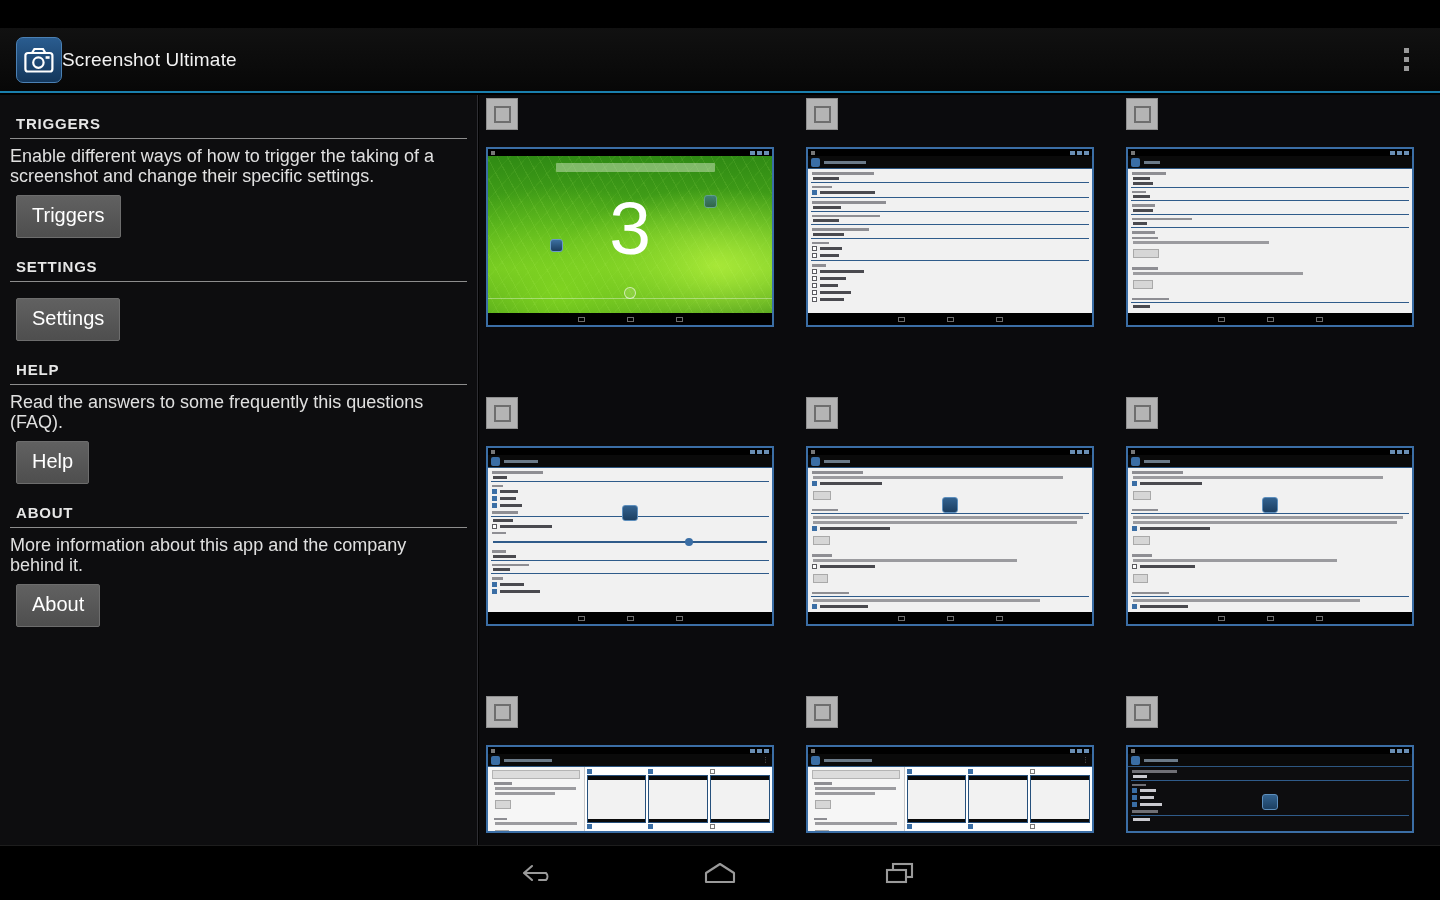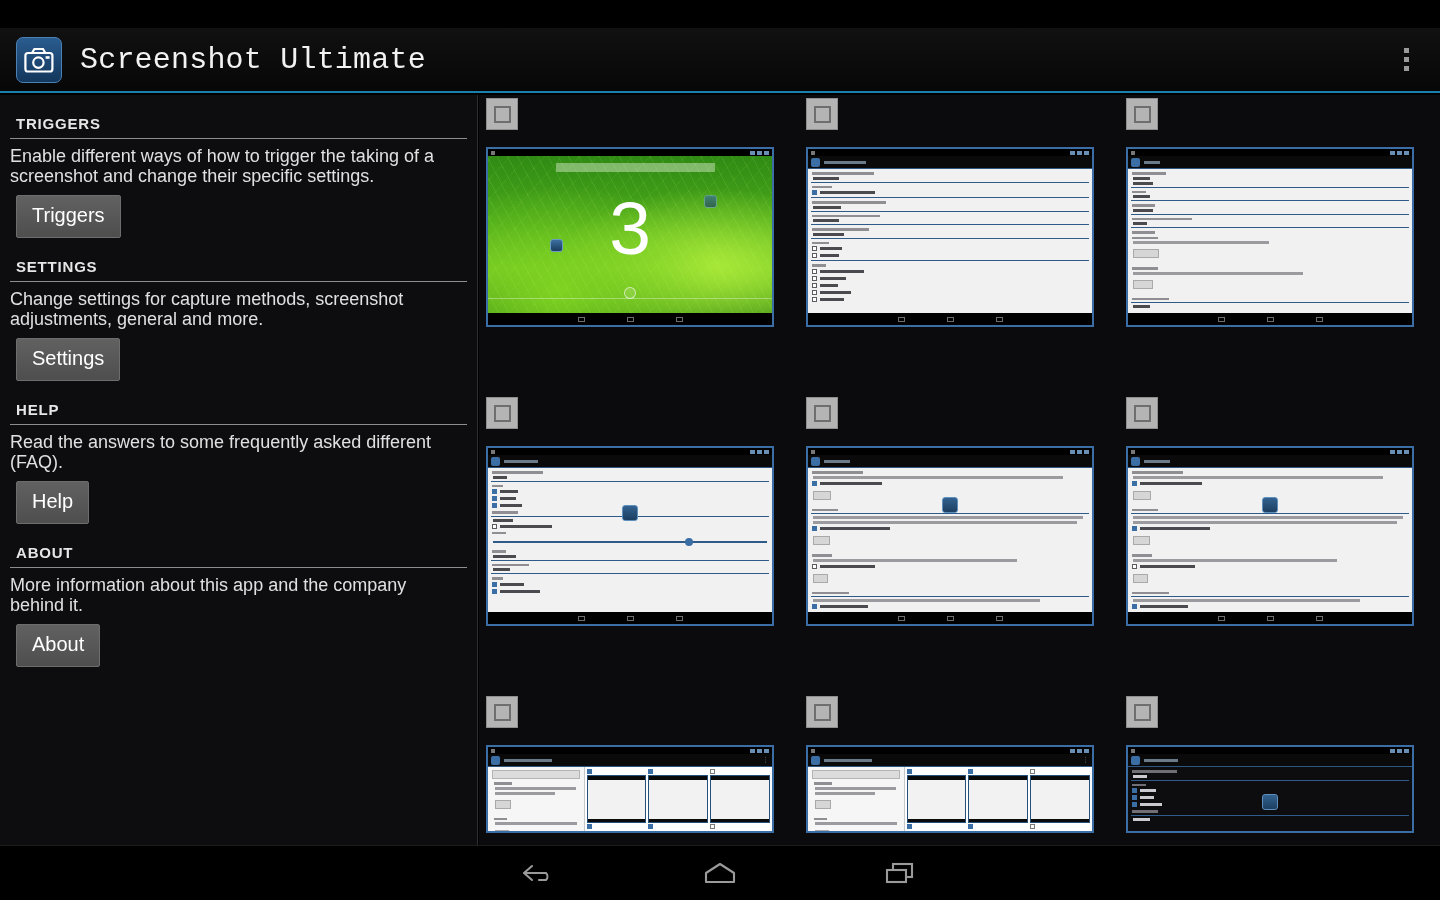--- a/index.html
+++ b/index.html
@@ -38,7 +38,7 @@
     border: 1px solid #4b81b5; display: flex; align-items: center; justify-content: center;
   }
   .appbar-title {
-    color: #f2f2f2; font-size: 30px; margin-left: 18px; letter-spacing: .2px; font-family: Liberation Mono, monospace;
+    color: #f2f2f2; font-size: 19px; letter-spacing: .2px;
   }
   .overflow-btn {
     margin-left: auto; margin-right: 22px; width: 24px; height: 44px;

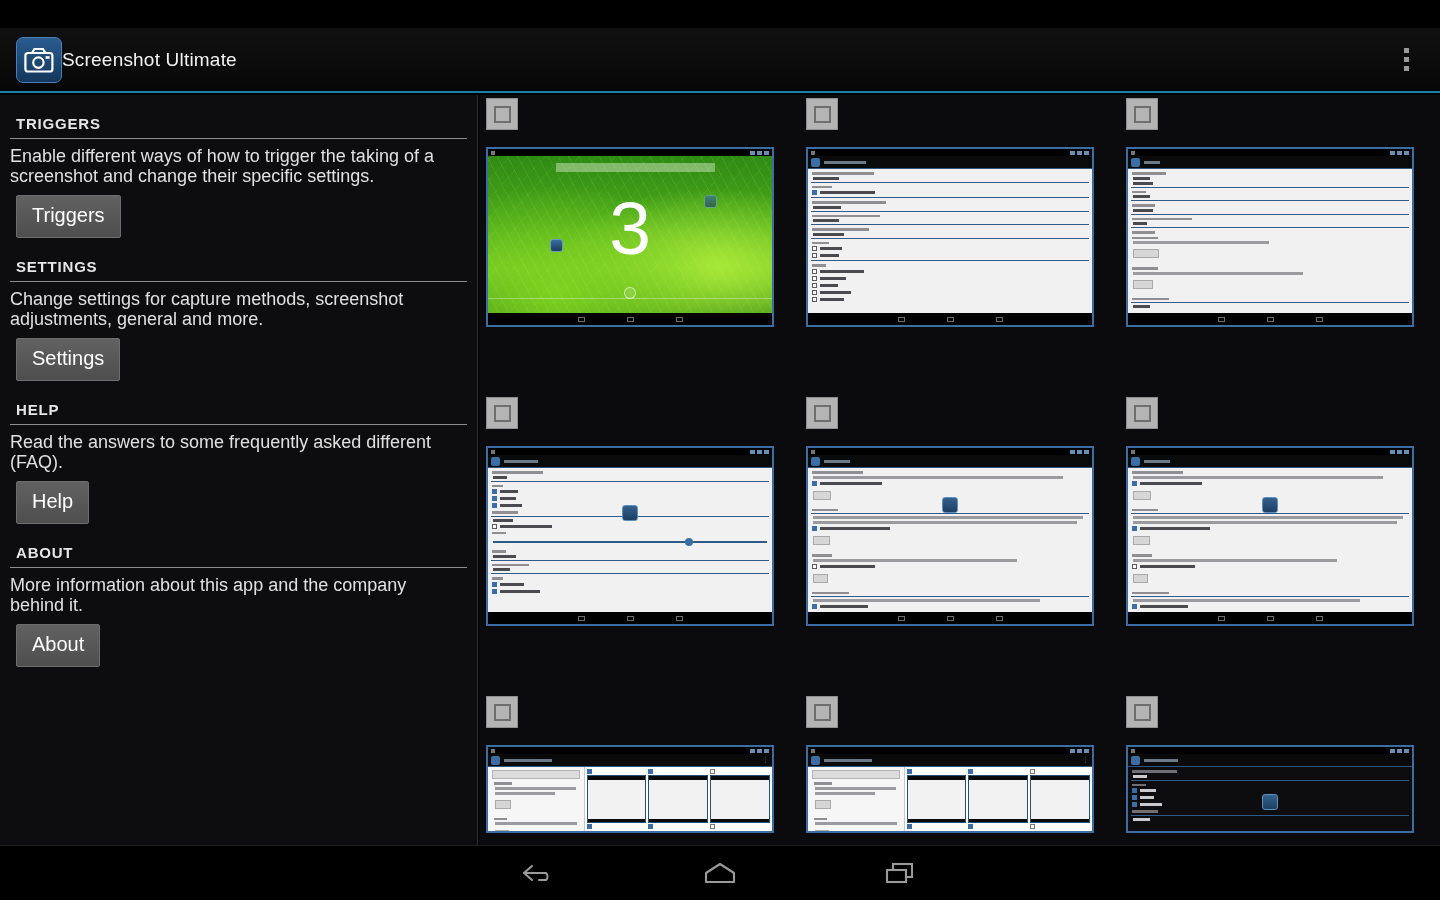--- a/index.html
+++ b/index.html
@@ -234,7 +234,6 @@
     <div class="section">
       <div class="section-head">SETTINGS</div>
       <div class="section-rule"></div>
-      <div class="section-desc">Change settings for capture methods, screenshot adjustments, general and more.</div>
       <div class="panel-btn">Settings</div>
     </div>
 

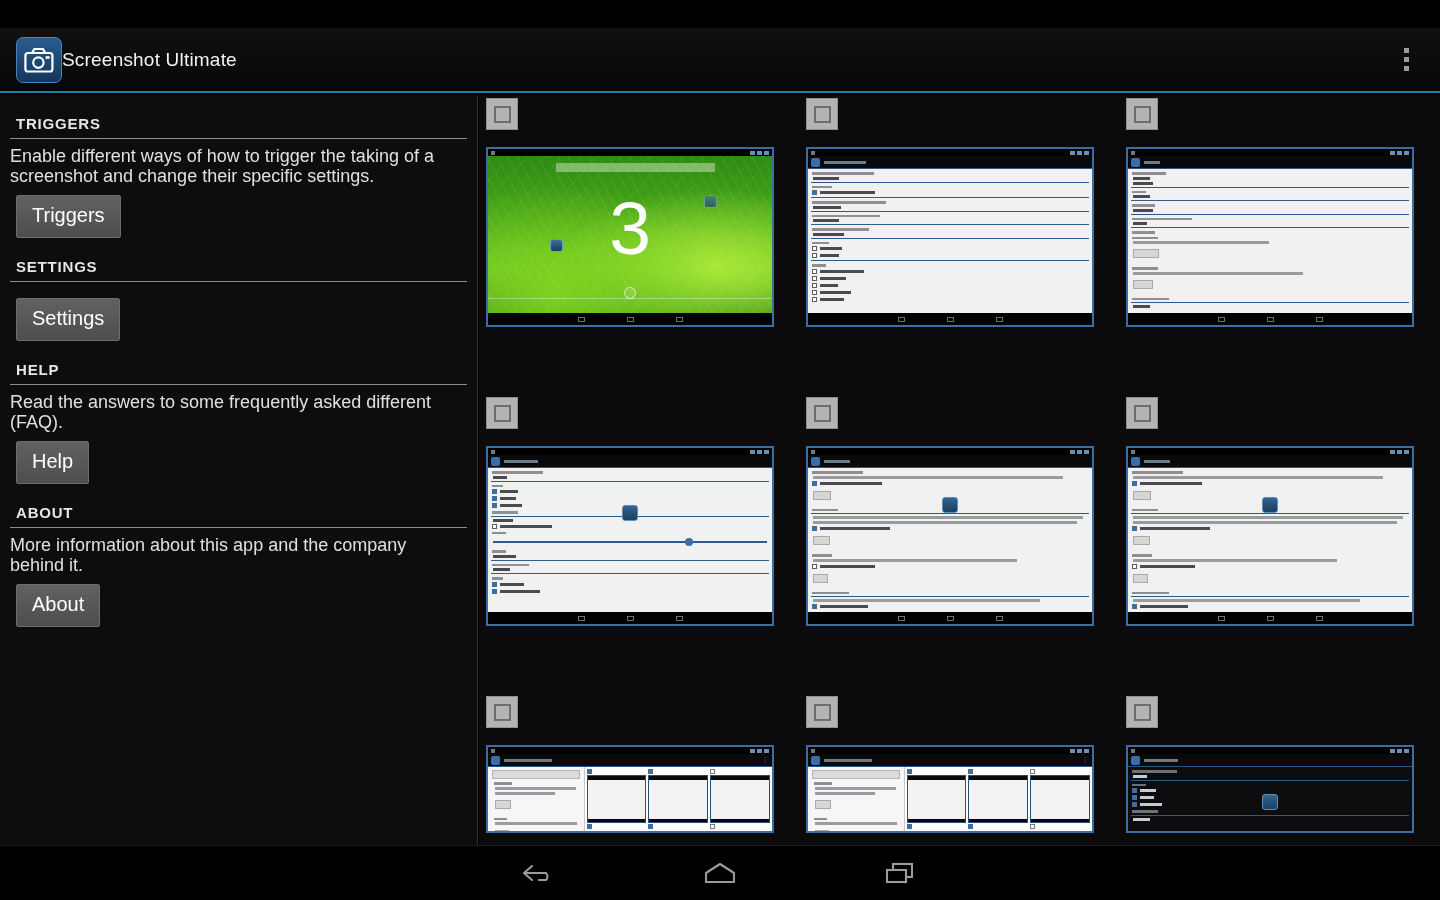--- a/index.html
+++ b/index.html
@@ -240,7 +240,7 @@
     <div class="section">
       <div class="section-head">HELP</div>
       <div class="section-rule"></div>
-      <div class="section-desc">Read the answers to some frequently asked different (FAQ).</div>
+      <div class="section-desc">Read the answers to some frequently this questions (FAQ).</div>
       <div class="panel-btn">Help</div>
     </div>
 

